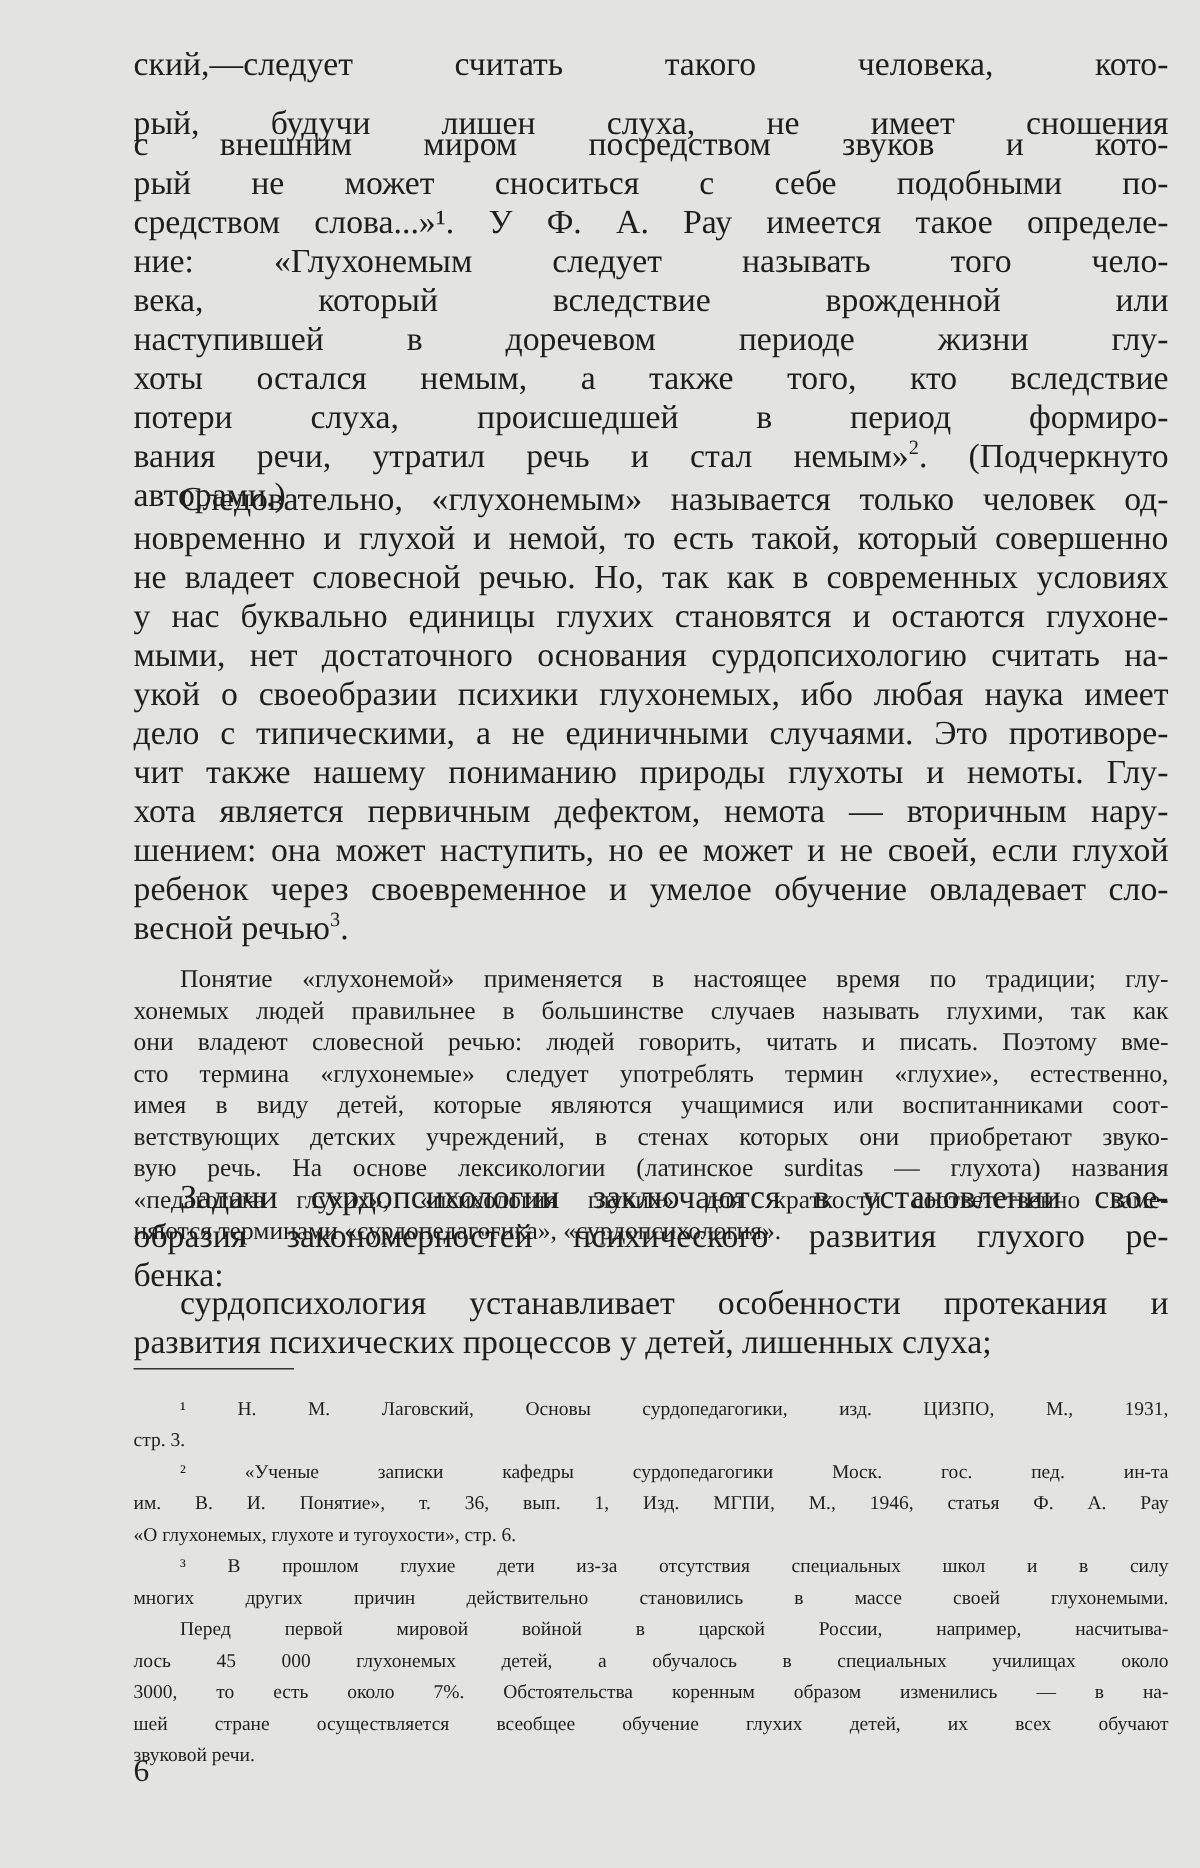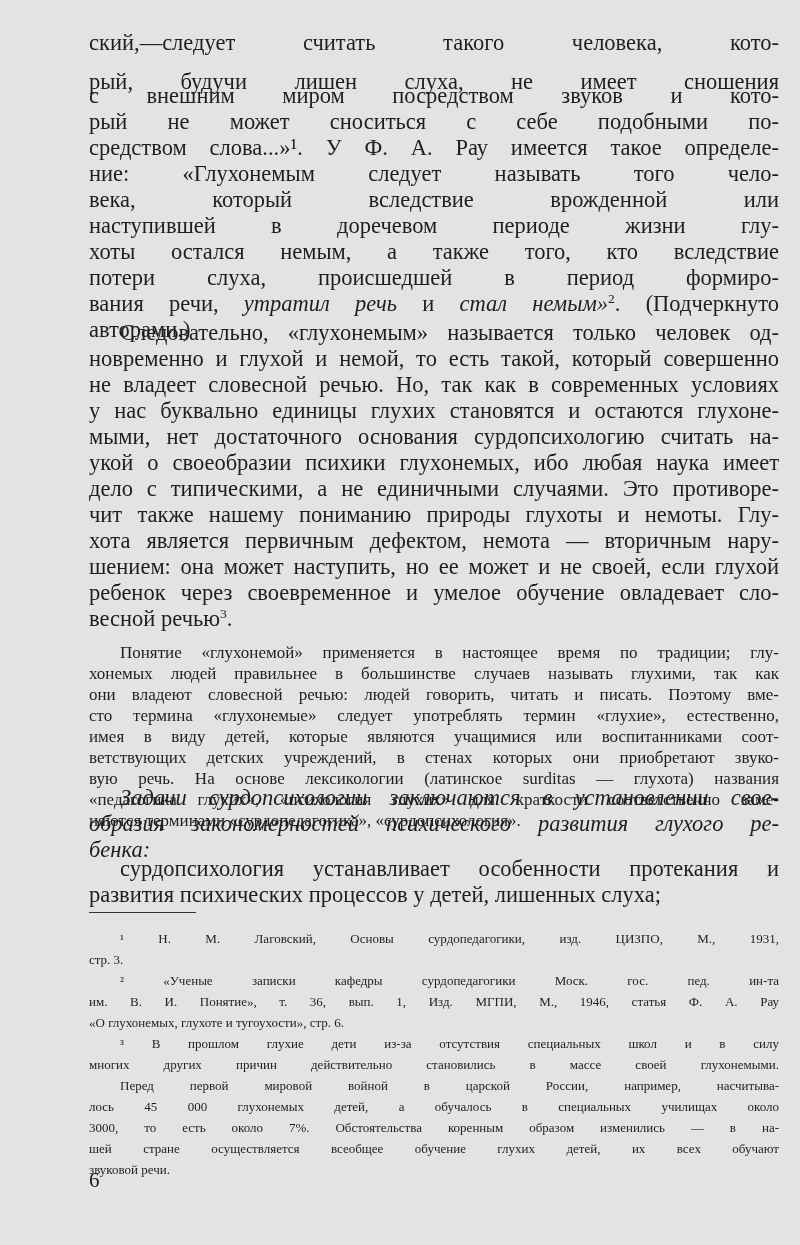--- a/index.html
+++ b/index.html
@@ -21,7 +21,7 @@
   .line.indent { left: 120px; width: 659px; }
   .small { font-size: 17px; line-height: 21px; }
   .fn { font-size: 13px; line-height: 21px; }
-  .it { font-style: italic; }
+  .it { }
   sup { font-size: 60%; vertical-align: super; line-height: 0; }
   .rule { position: absolute; left: 89px; top: 912px; width: 107px; height: 1px; background: #333; }
   .pagenum { position: absolute; left: 89px; top: 1168px; font-size: 21px; }

